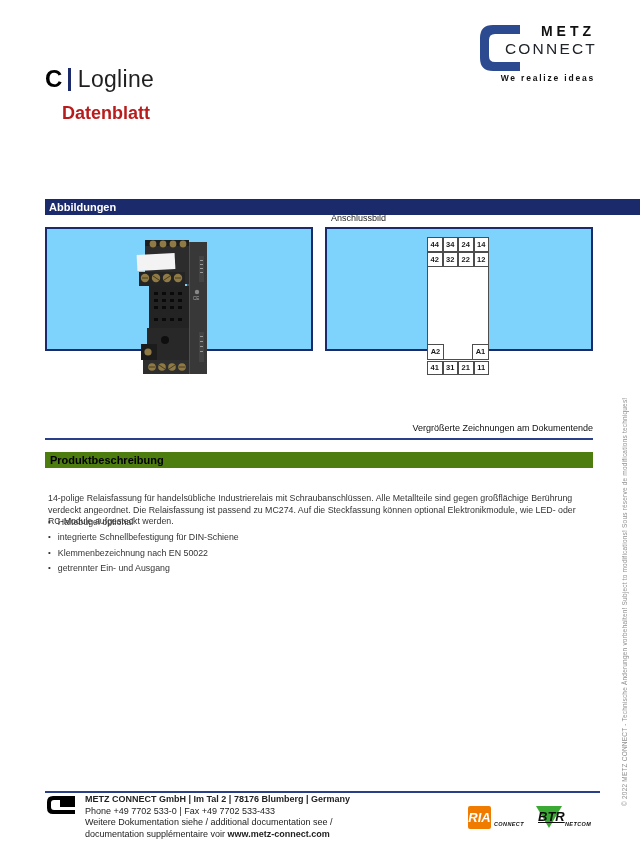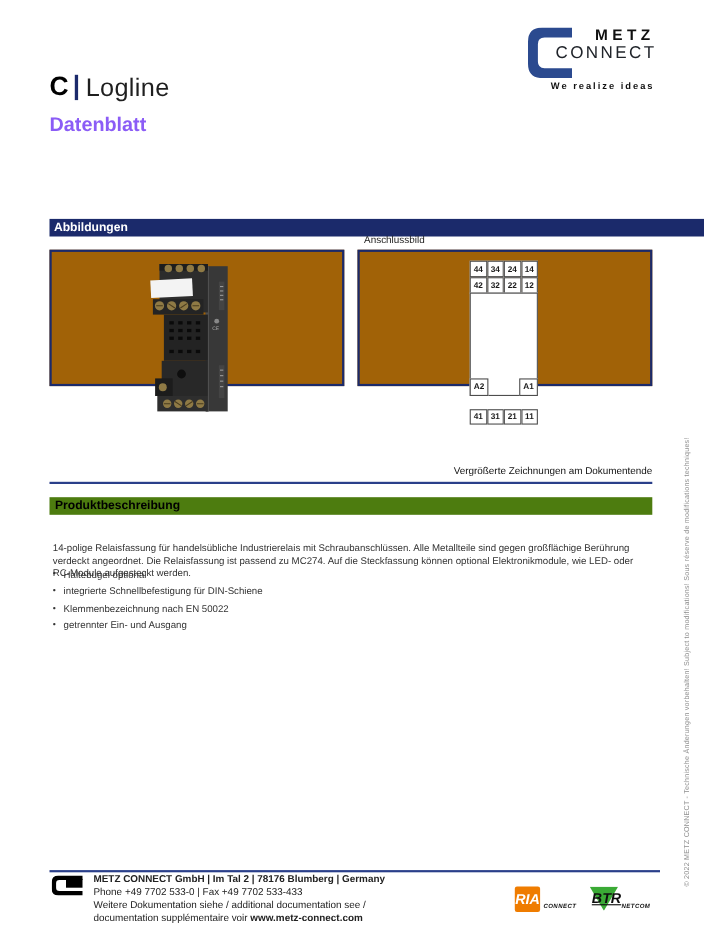--- a/index.html
+++ b/index.html
@@ -20,7 +20,7 @@
 
   
   .titleblock{position:absolute;left:45px;top:103px;}
-  .titleblock .t1{font-size:18px;font-weight:bold;color:#8b5cf6;}
+  .titleblock .t1{font-size:18px;font-weight:bold;color:#b91c1c;margin-left:17px;}
   .titleblock .t2{font-size:13.5px;font-weight:bold;color:#000;margin-top:6px;}
 
   .metablock{position:absolute;right:47px;top:103px;text-align:right;line-height:11px;}

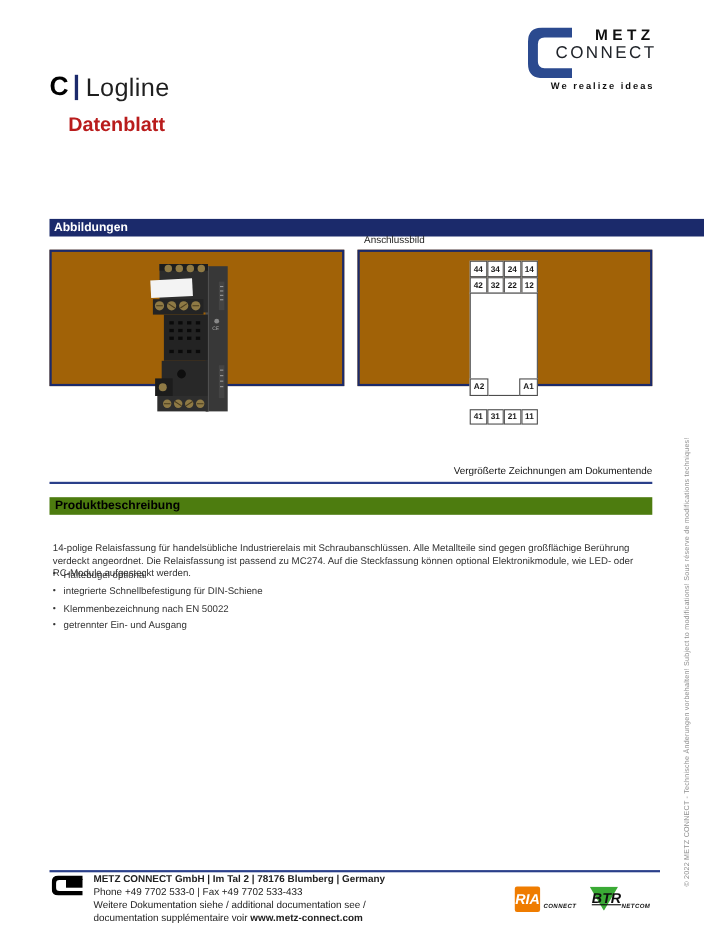--- a/index.html
+++ b/index.html
@@ -37,7 +37,7 @@
 
   .anschl-label{position:absolute;left:331px;top:213px;font-size:9px;color:#222;}
 
-  .imgbox{position:absolute;top:227px;width:268px;height:124px;border:2px solid #1b2a6b;box-sizing:border-box;background:#a16207;}
+  .imgbox{position:absolute;top:227px;width:268px;height:124px;border:2px solid #1b2a6b;box-sizing:border-box;background:#7dd3fc;}
   .box-left{left:45px;}
   .box-right{left:325px;}
 

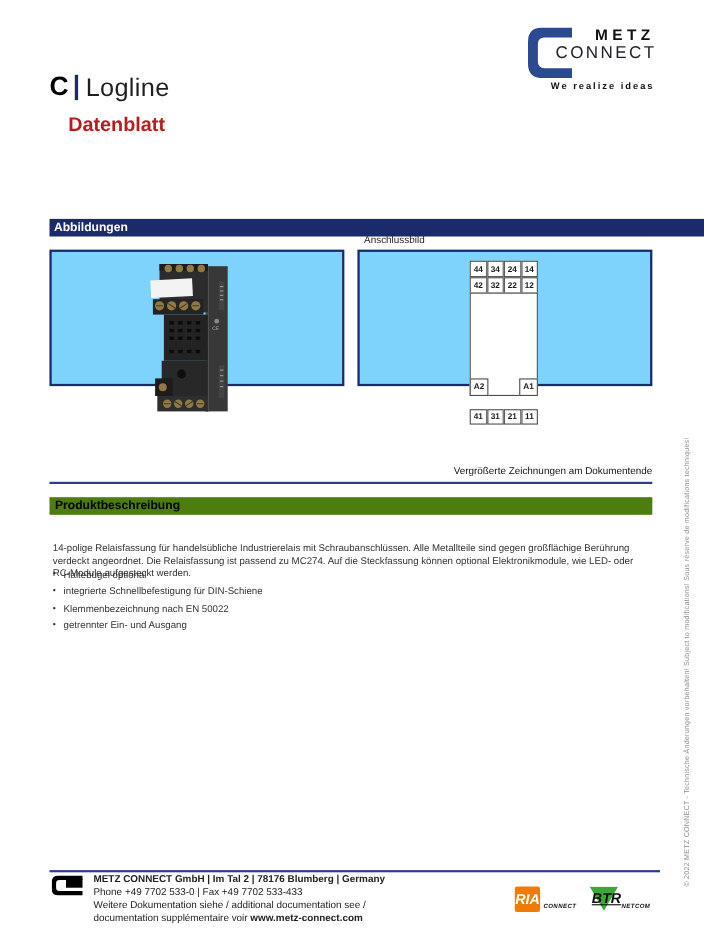--- a/index.html
+++ b/index.html
@@ -51,7 +51,7 @@
          font-size:7.5px;font-weight:bold;text-align:center;line-height:14px;background:#fff;}
   .dcoil.a2{left:-1px;text-align:center;}
   .dcoil.a1{right:-1px;}
-  .dbottom{display:grid;grid-template-columns:repeat(4,15.5px);margin-top:12px;}
+  .dbottom{display:grid;grid-template-columns:repeat(4,15.5px);margin-top:1px;}
   .dbottom .dcell{height:14px;line-height:12px;}
 
   .fignote{position:absolute;right:47px;top:423px;font-size:9px;color:#111;}

